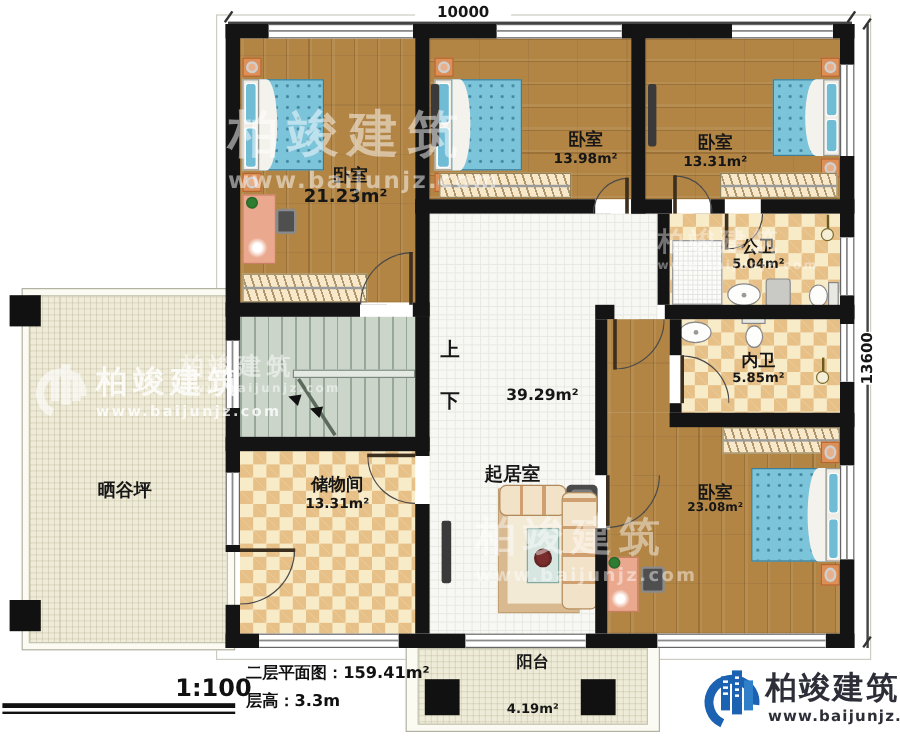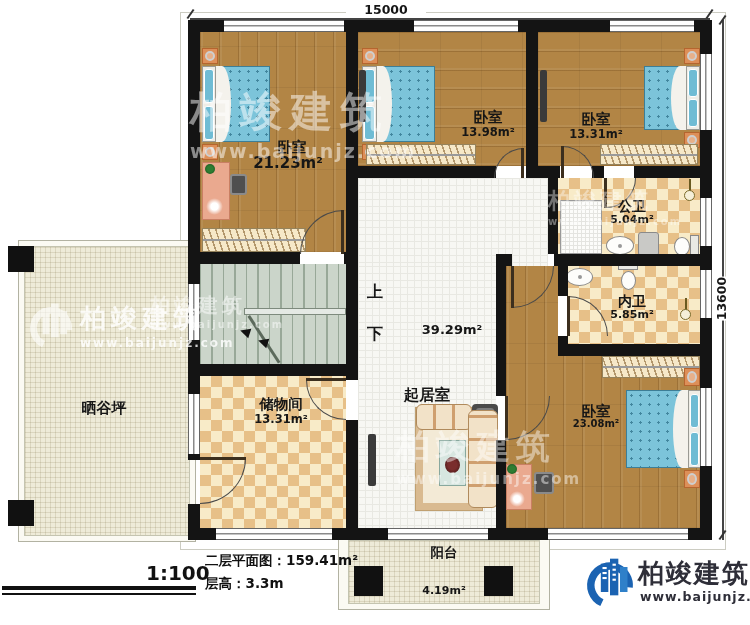--- a/index.html
+++ b/index.html
@@ -265,7 +265,7 @@
   <div class="tick" style="left:704px;top:13px;"></div>
   <div class="tick" style="left:717px;top:19px;"></div>
   <div class="tick" style="left:717px;top:534px;"></div>
-  <div class="lbl" style="left:346px;top:3px;width:80px;font-size:12.5px;background:#fff;">15000</div>
+  <div class="lbl" style="left:346px;top:3px;width:80px;font-size:12.5px;background:#fff;">10000</div>
   <div class="lbl" style="left:700px;top:292px;width:44px;font-size:12.5px;transform:rotate(-90deg);background:#fff;">13600</div>
 
   <div class="lbl" style="left:252px;top:140px;width:80px;font-size:14.5px;">卧室</div>

